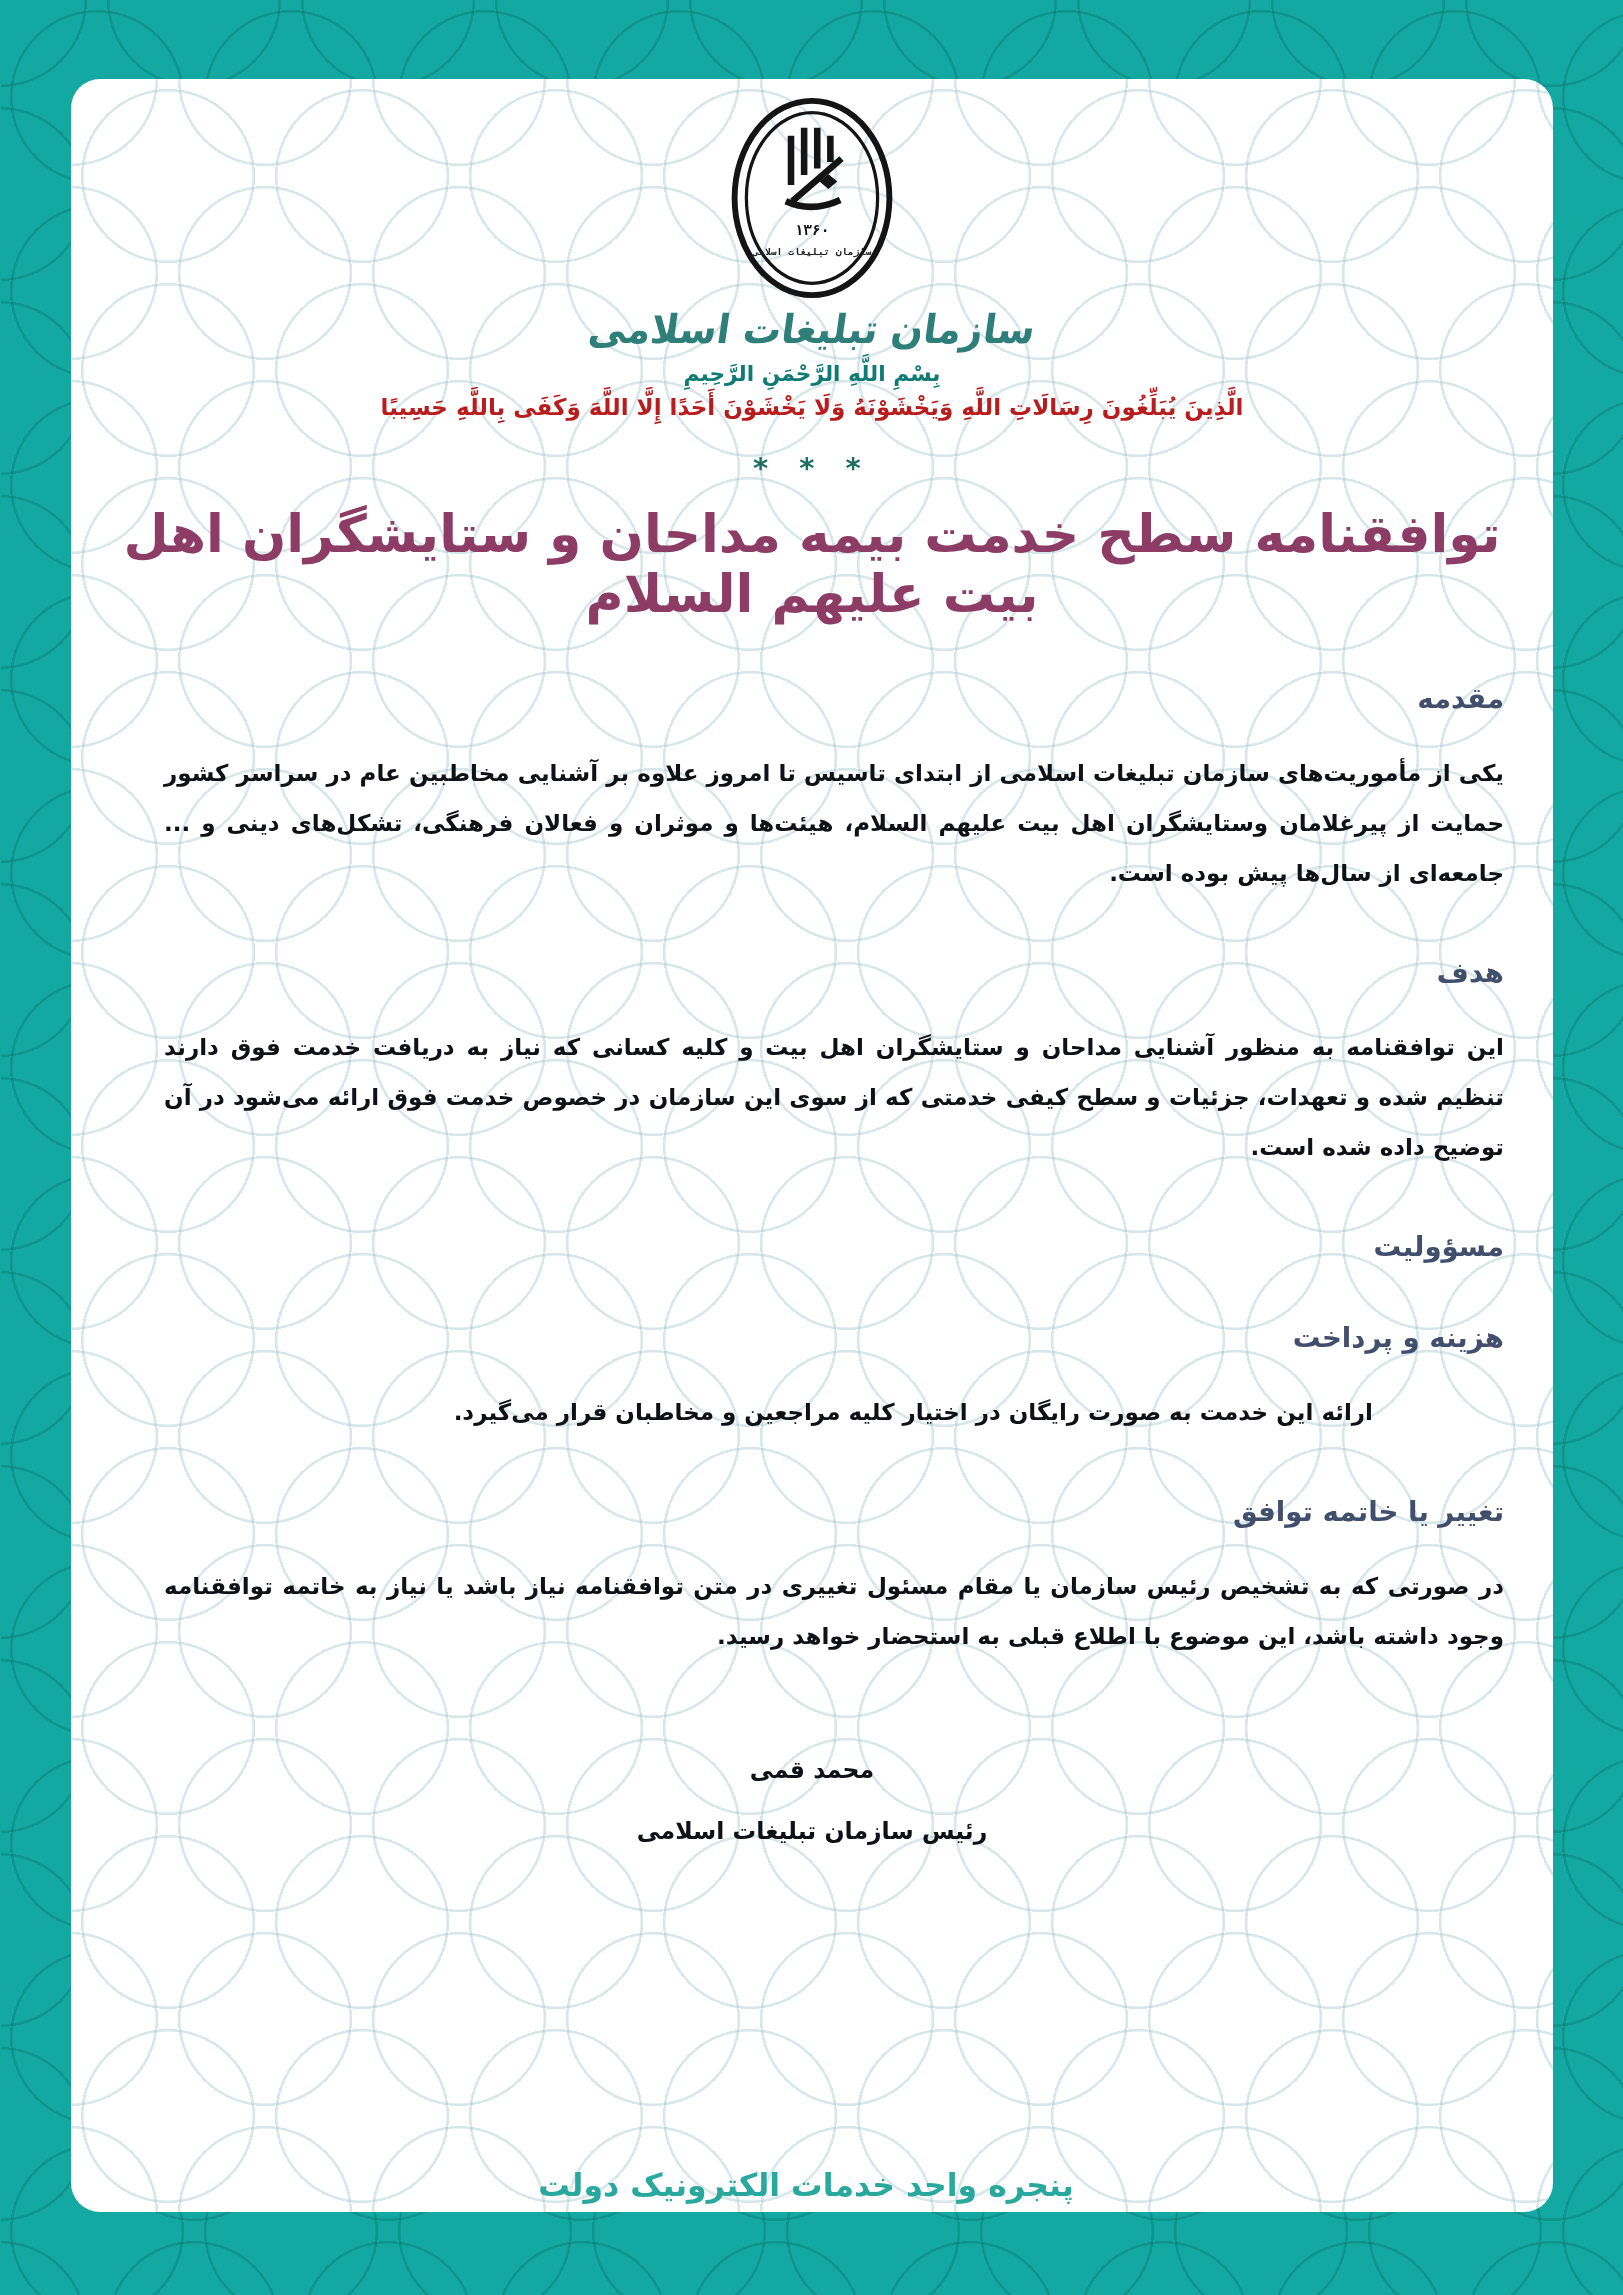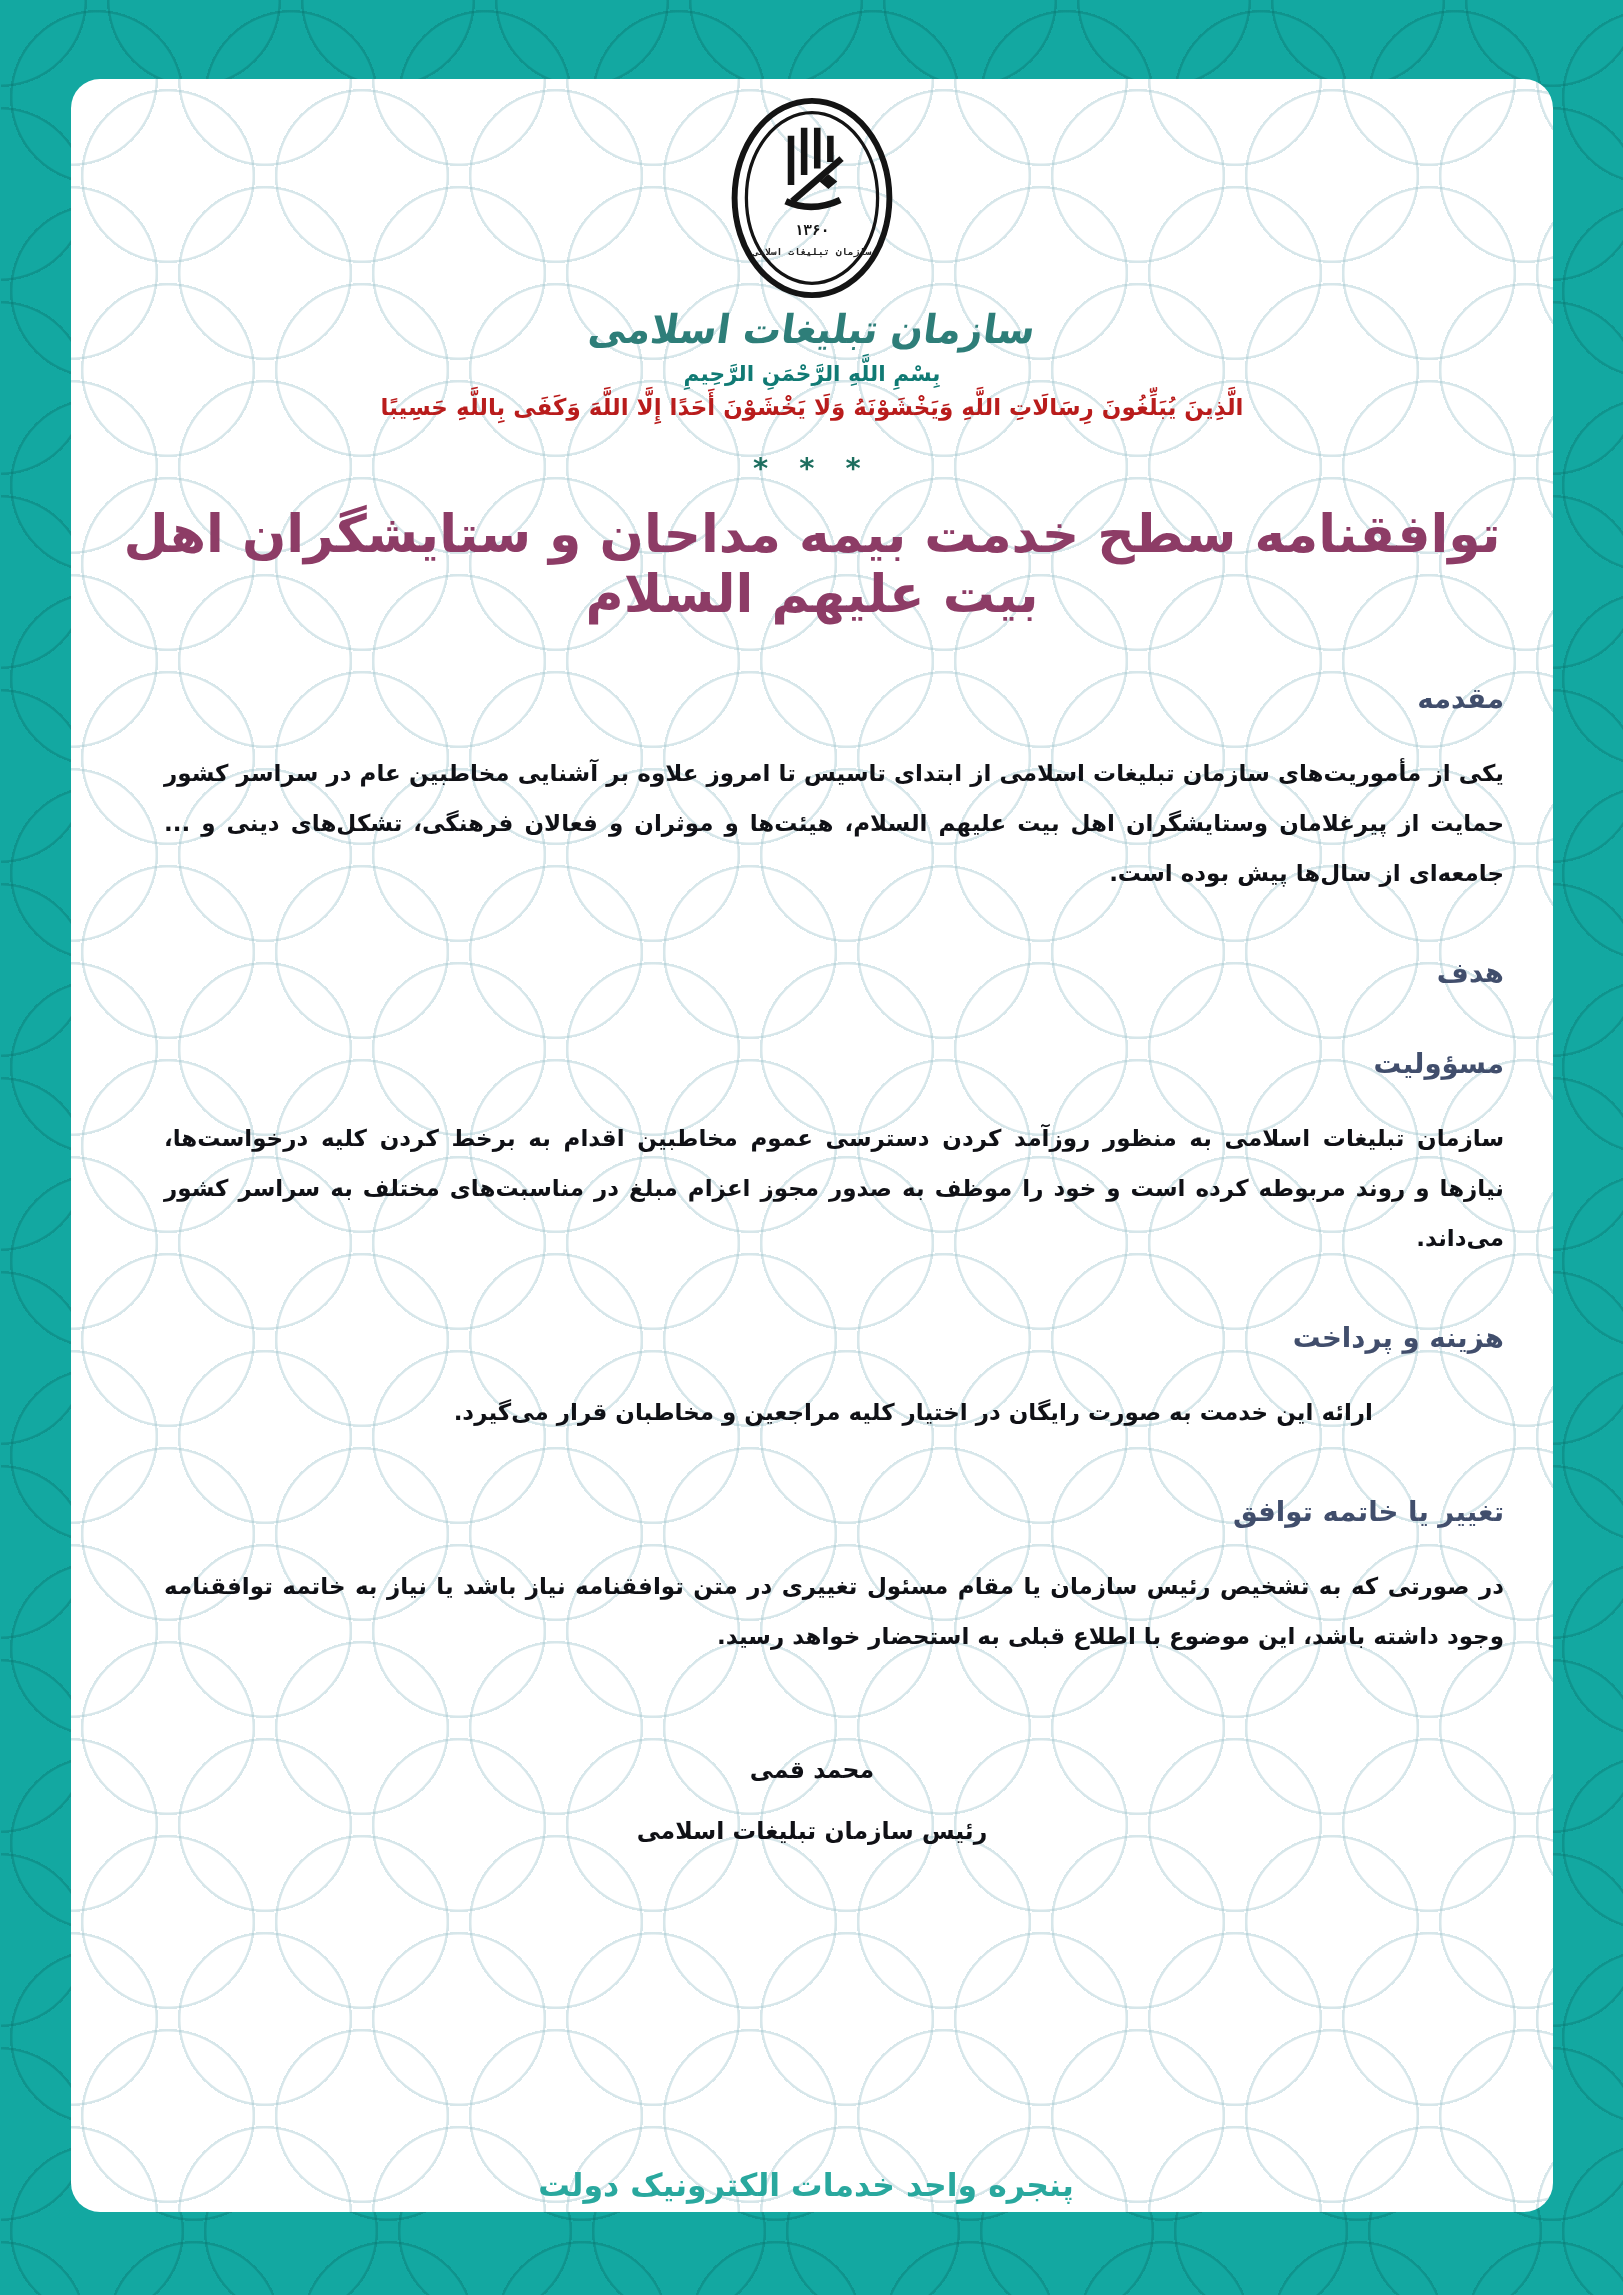--- a/index.html
+++ b/index.html
@@ -141,6 +141,7 @@
 
       <div>
         <h2 class="section-heading">هدف</h2>
+        <p class="section-body">این توافقنامه به منظور آشنایی مداحان و ستایشگران اهل بیت و کلیه کسانی که نیاز به دریافت خدمت فوق دارند تنظیم شده و تعهدات، جزئیات و سطح کیفی خدمتی که از سوی این سازمان در خصوص خدمت فوق ارائه می‌شود در آن توضیح داده شده است.</p>
       </div>
 
       <div>

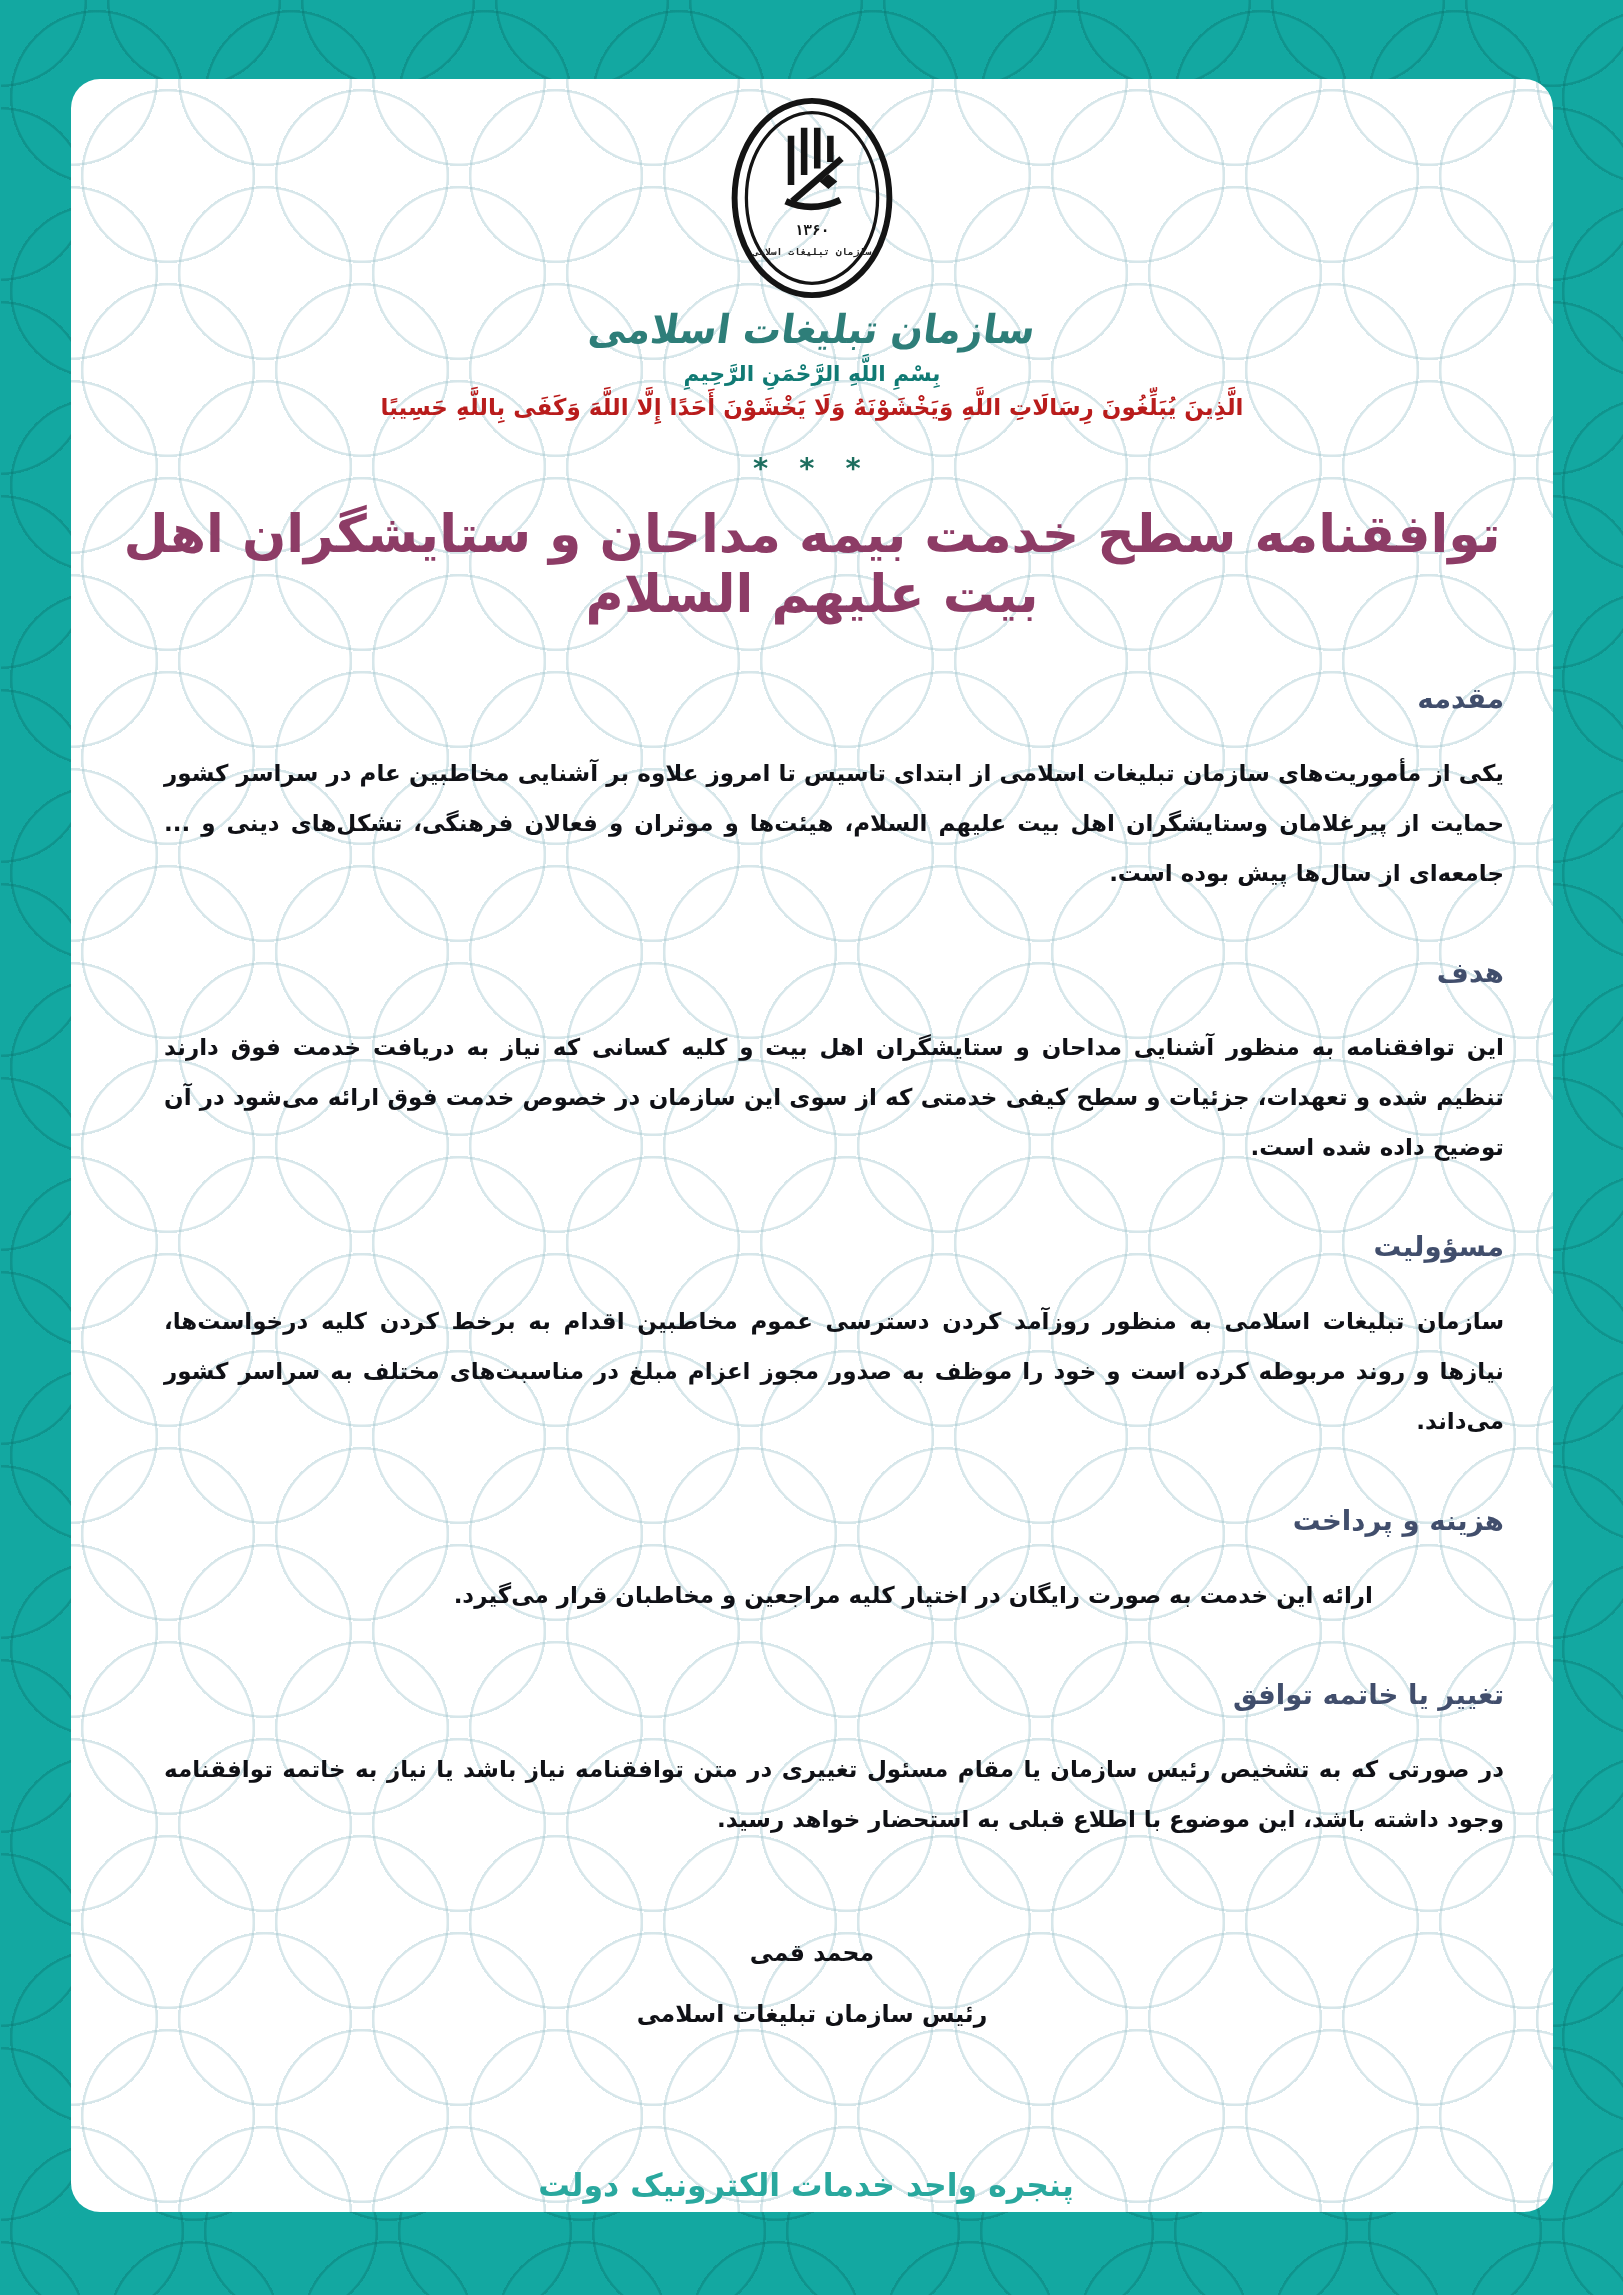--- a/index.html
+++ b/index.html
@@ -146,7 +146,6 @@
 
       <div>
         <h2 class="section-heading">مسؤولیت</h2>
-        <p class="section-body">سازمان تبلیغات اسلامی به منظور روزآمد کردن دسترسی عموم مخاطبین اقدام به برخط کردن کلیه درخواست‌ها، نیازها و روند مربوطه کرده است و خود را موظف به صدور مجوز اعزام مبلغ در مناسبت‌های مختلف به سراسر کشور می‌داند.</p>
       </div>
 
       <div>

